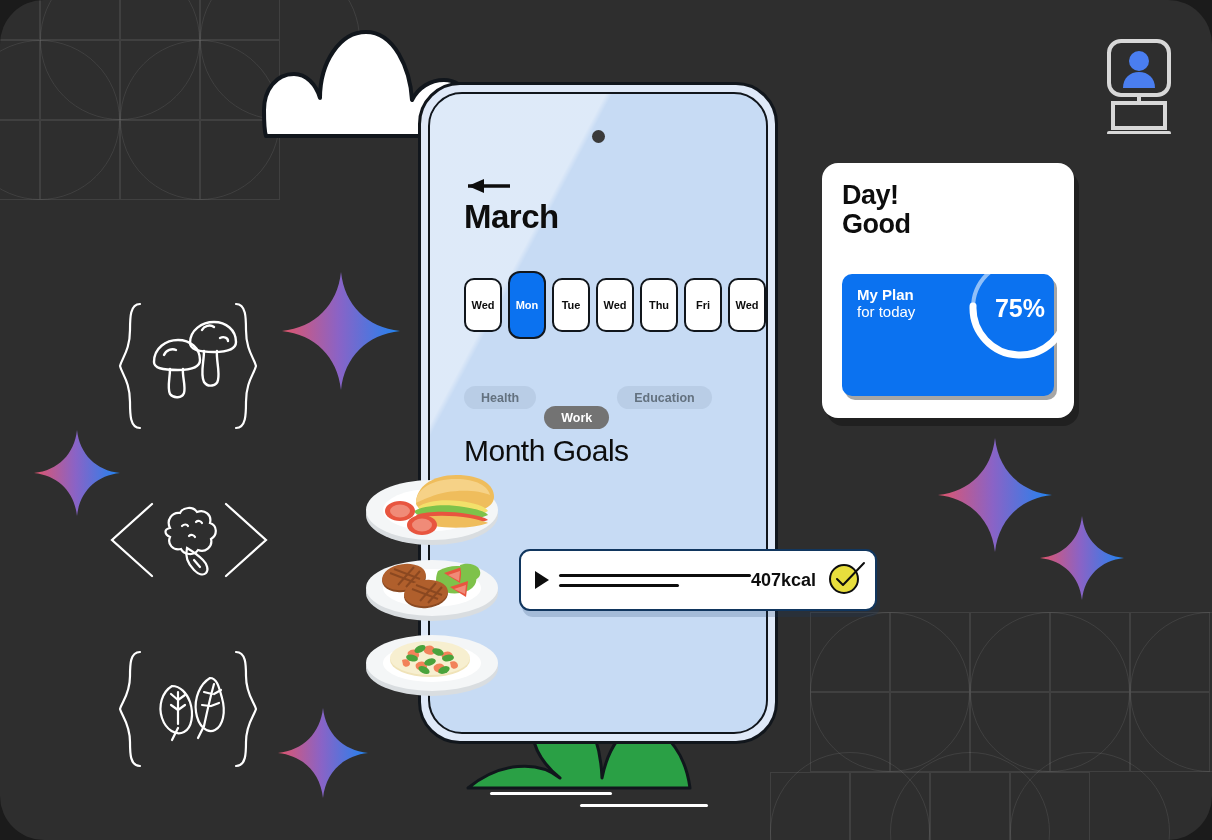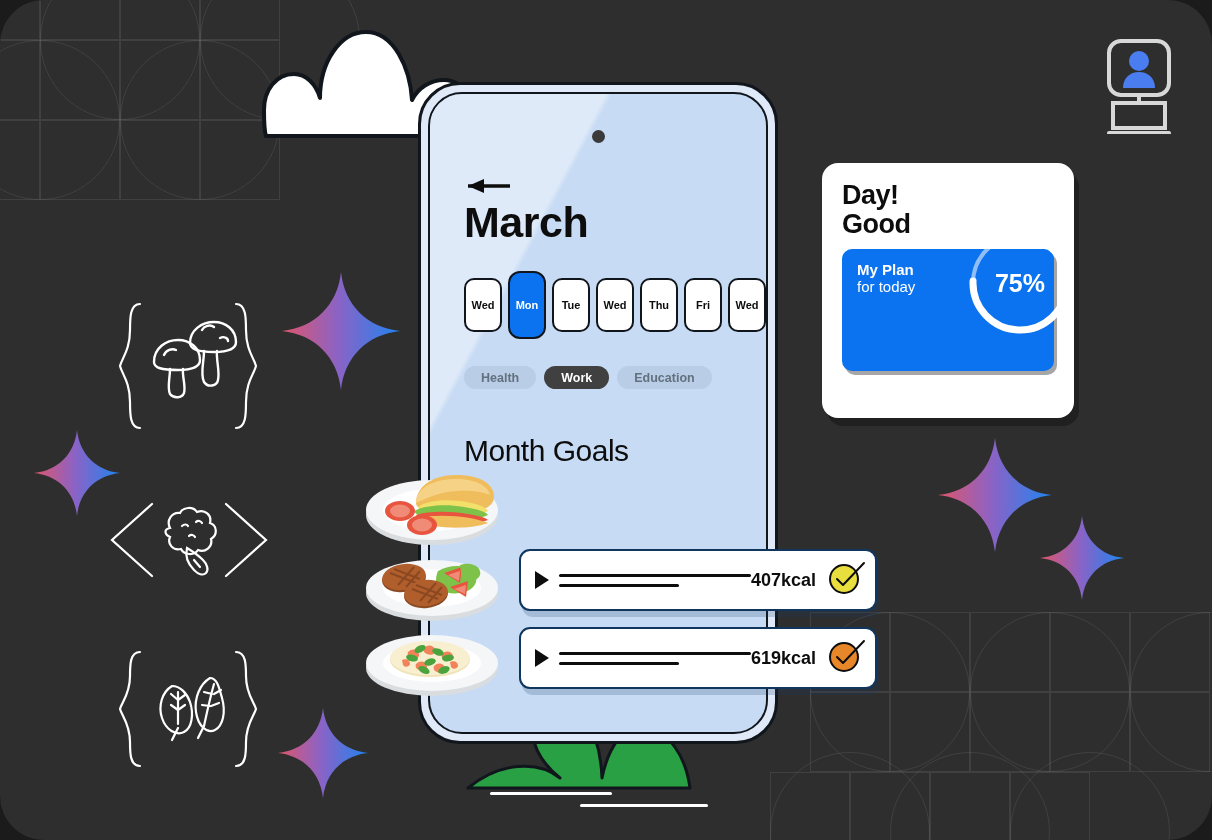--- a/index.html
+++ b/index.html
@@ -39,7 +39,7 @@
           background:#3a3a3a;border-radius:50%;}
 
   .back-arrow{position:absolute;left:36px;top:84px;}
-  .month-title{position:absolute;left:34px;top:104px;font-size:43px;font-weight:700;
+  .month-title{position:absolute;left:34px;top:104px;font-size:33px;font-weight:700;
                color:#0d0d0d;letter-spacing:-.5px;}
 
   .daystrip{position:absolute;left:34px;top:177px;display:flex;gap:6px;align-items:center;}

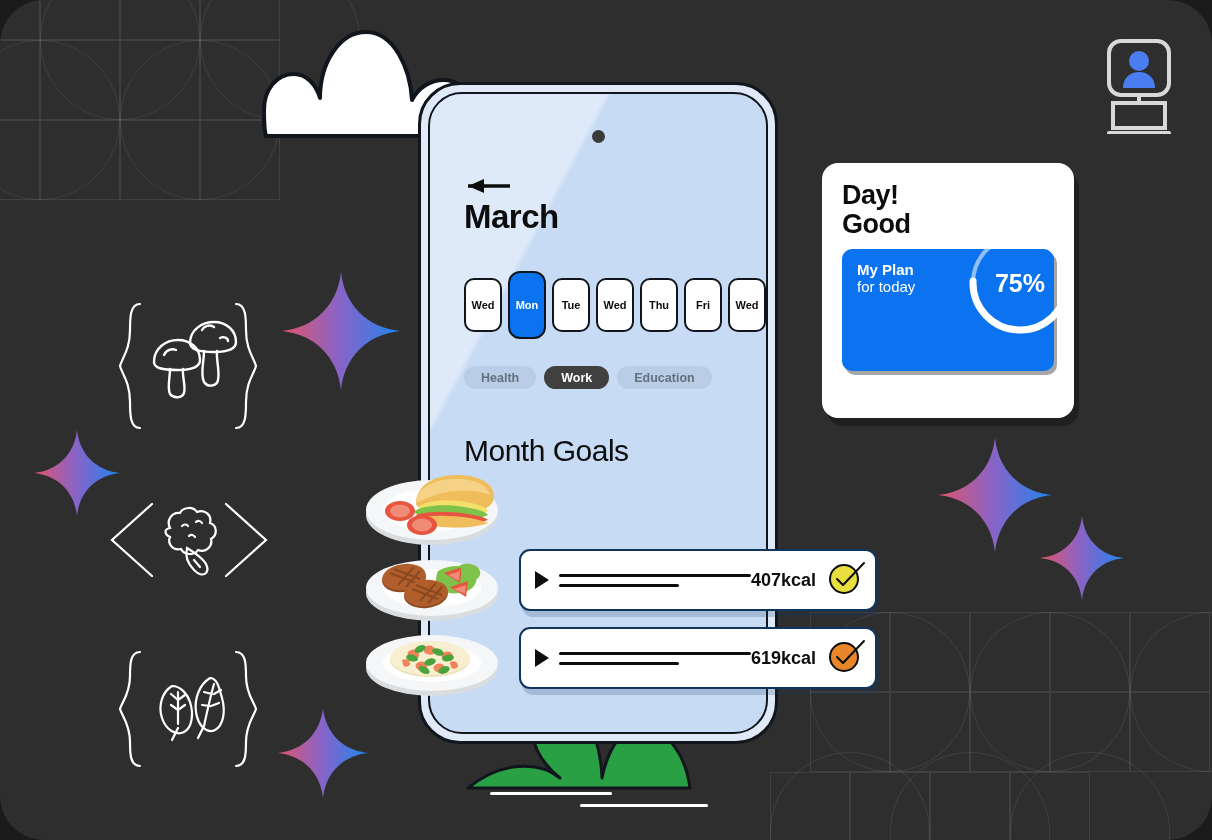--- a/index.html
+++ b/index.html
@@ -76,7 +76,7 @@
   .goodday{position:absolute;left:822px;top:163px;width:252px;height:255px;background:#fff;
            border-radius:16px;box-shadow:5px 8px 0 rgba(0,0,0,.30);box-sizing:border-box;padding:18px 20px;}
   .gd-title{font-size:27px;font-weight:700;color:#0d0d0d;line-height:1.08;letter-spacing:-.5px;}
-  .plan-card{position:relative;margin-top:10px;width:212px;height:122px;background:#0b72f0;
+  .plan-card{position:relative;margin-top:35px;width:212px;height:122px;background:#0b72f0;
              border-radius:10px;box-shadow:3px 4px 0 rgba(0,0,0,.35);box-sizing:border-box;padding:13px 15px;}
   .plan-l1{font-size:15px;font-weight:700;color:#fff;line-height:1.12;}
   .plan-l2{font-size:15px;font-weight:400;color:#fff;line-height:1.12;}

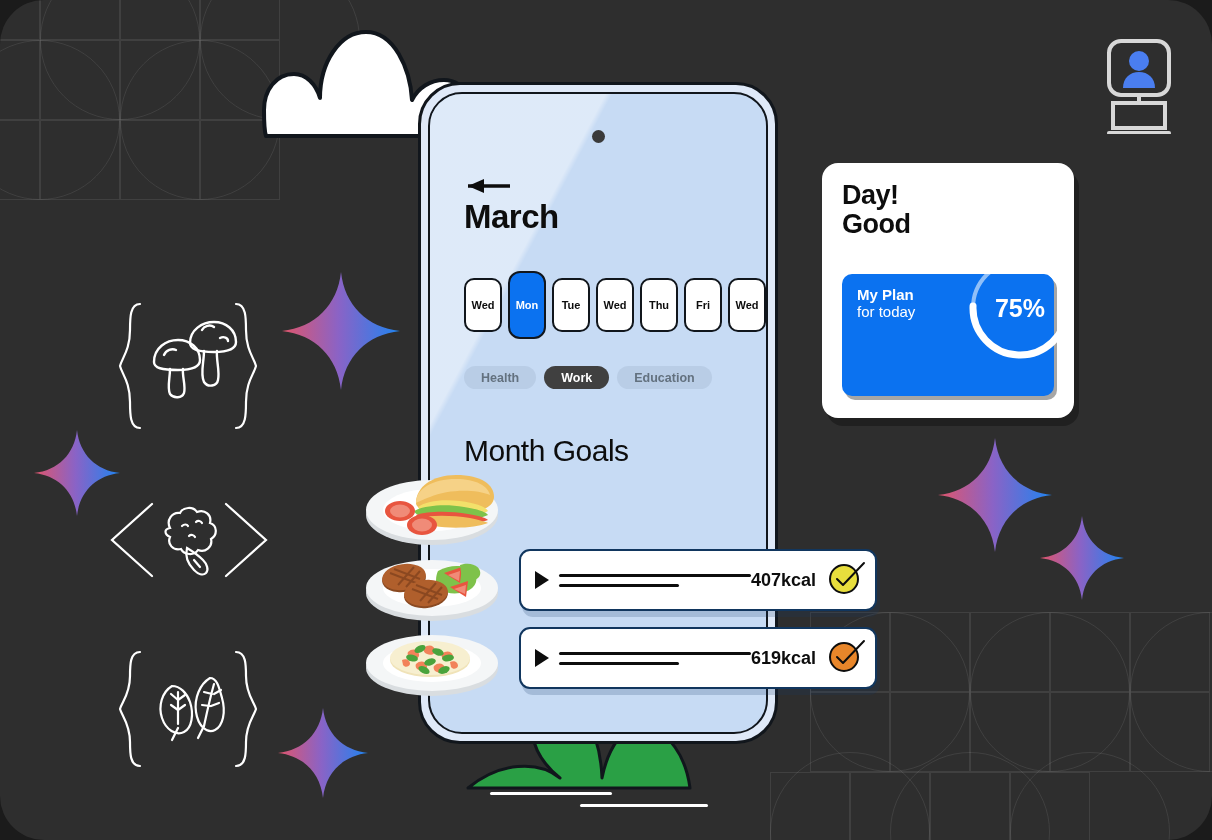--- a/index.html
+++ b/index.html
@@ -51,7 +51,7 @@
   .chips{position:absolute;left:34px;top:272px;display:flex;gap:8px;align-items:center;}
   .chip{height:23px;padding:0 17px;border-radius:14px;display:flex;align-items:center;
         justify-content:center;font-size:12.5px;font-weight:700;background:#b9cde6;color:#63717f;}
-  .chip.active{background:#404040;color:#fff;}
+  .chip.active{background:#737373;color:#fff;margin-top:40px;}
 
   .goals-title{position:absolute;left:34px;top:340px;font-size:30px;font-weight:400;
                color:#0d0d0d;letter-spacing:-.5px;}

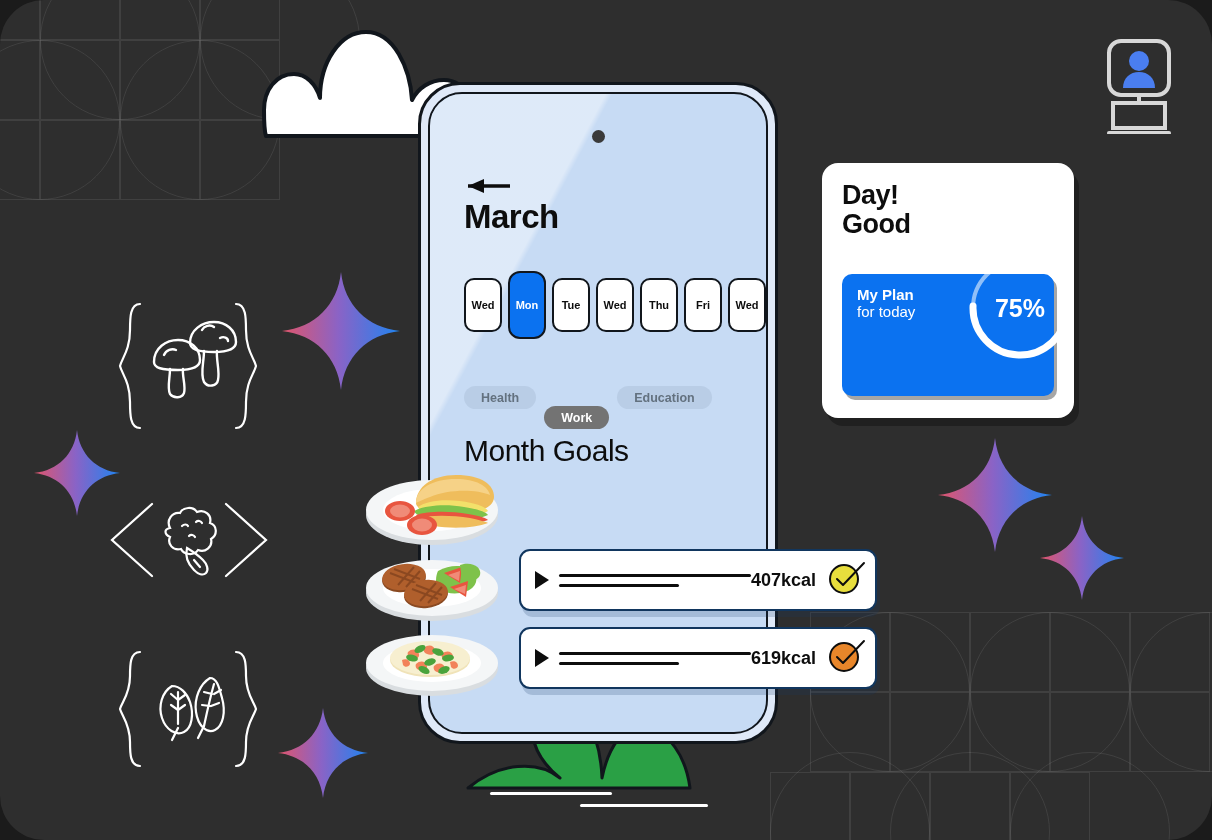--- a/index.html
+++ b/index.html
@@ -296,22 +296,6 @@
     </div>
   </div>
 
-  <div class="goal-row" style="left:519px;top:627px;">
-    <div class="goal-card">
-      <div class="play-tri"></div>
-      <div class="bars">
-        <div class="b b1"></div>
-          <div class="b b2"></div>
-      </div>
-      <div class="kcal">619kcal</div>
-      <div class="check">
-        <svg width="38" height="34" viewBox="0 0 38 34">
-          <circle cx="16" cy="18" r="14" fill="#e8862a" stroke="#0d0d0d" stroke-width="2"></circle>
-          <path d="M9 18 L15 24 L36 2" stroke="#0d0d0d" stroke-width="2" fill="none" stroke-linecap="round" stroke-linejoin="round"></path>
-        </svg>
-      </div>
-    </div>
-  </div>
 
   <div class="plate" style="left:364px;top:455px;">
     <svg width="136" height="96" viewBox="0 0 136 96">

